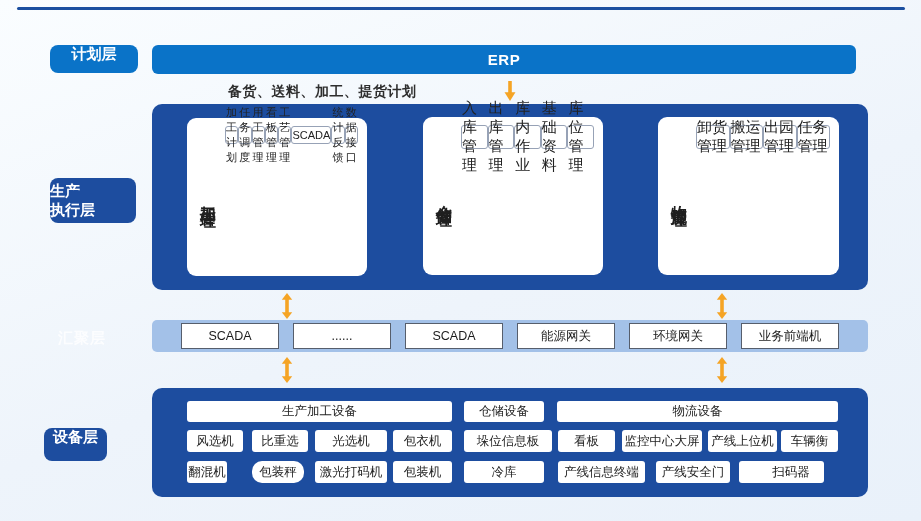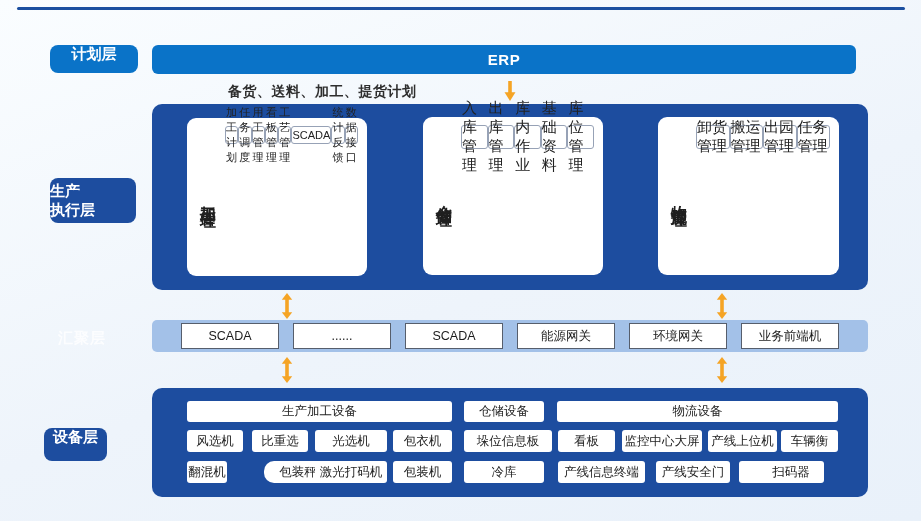--- a/index.html
+++ b/index.html
@@ -191,7 +191,7 @@
   <div class="dev-box r1" style="left:241px;width:59px;">包衣机</div>
 
   <div class="dev-box r2" style="left:35px;width:40px;">翻混机</div>
-  <div class="dev-box r2" style="left:112px;width:68px;border-radius:10px;">包装秤</div>
+  <div class="dev-box r2" style="left:100px;width:52px;border-radius:10px;">包装秤</div>
   <div class="dev-box r2" style="left:163px;width:72px;">激光打码机</div>
   <div class="dev-box r2" style="left:241px;width:59px;">包装机</div>
 

